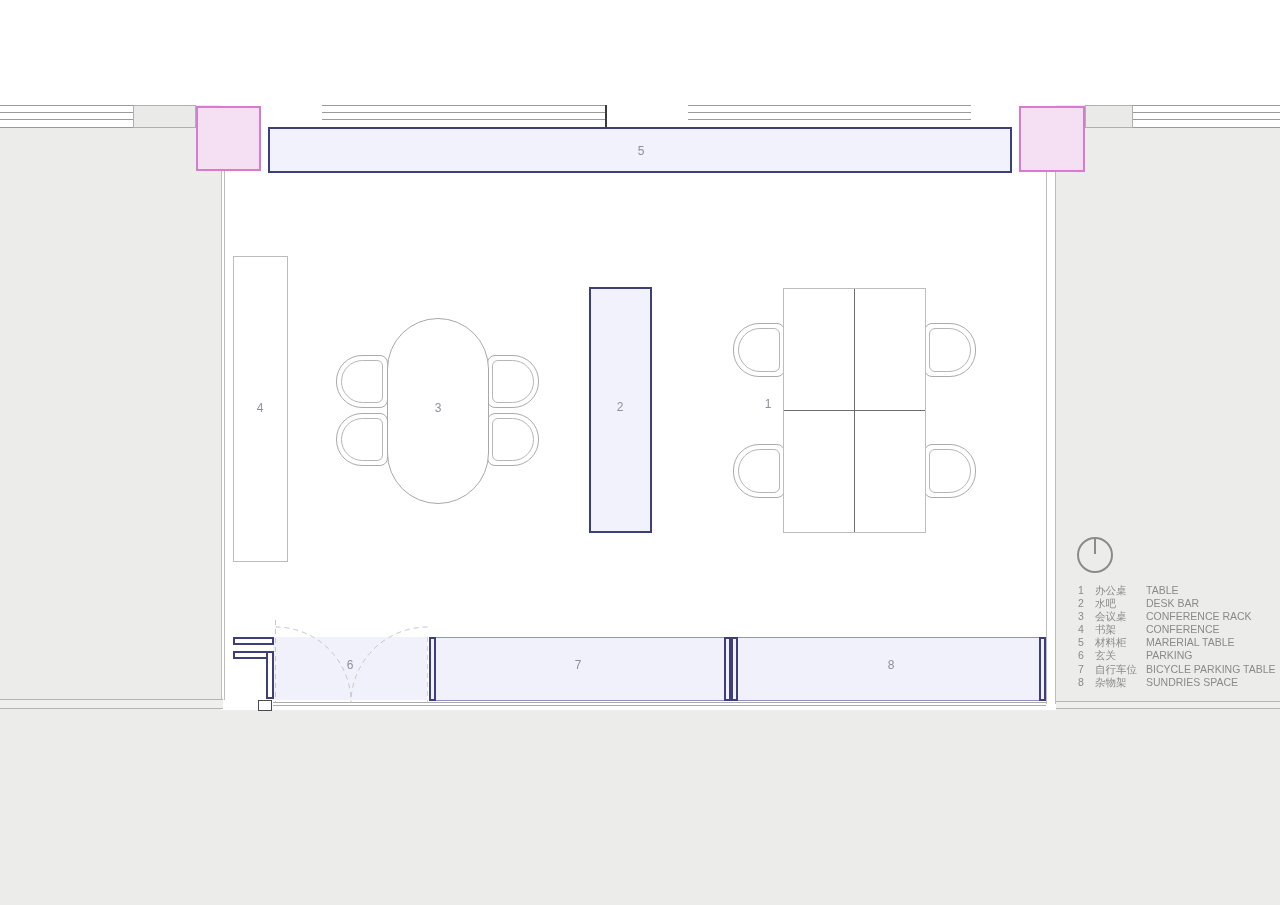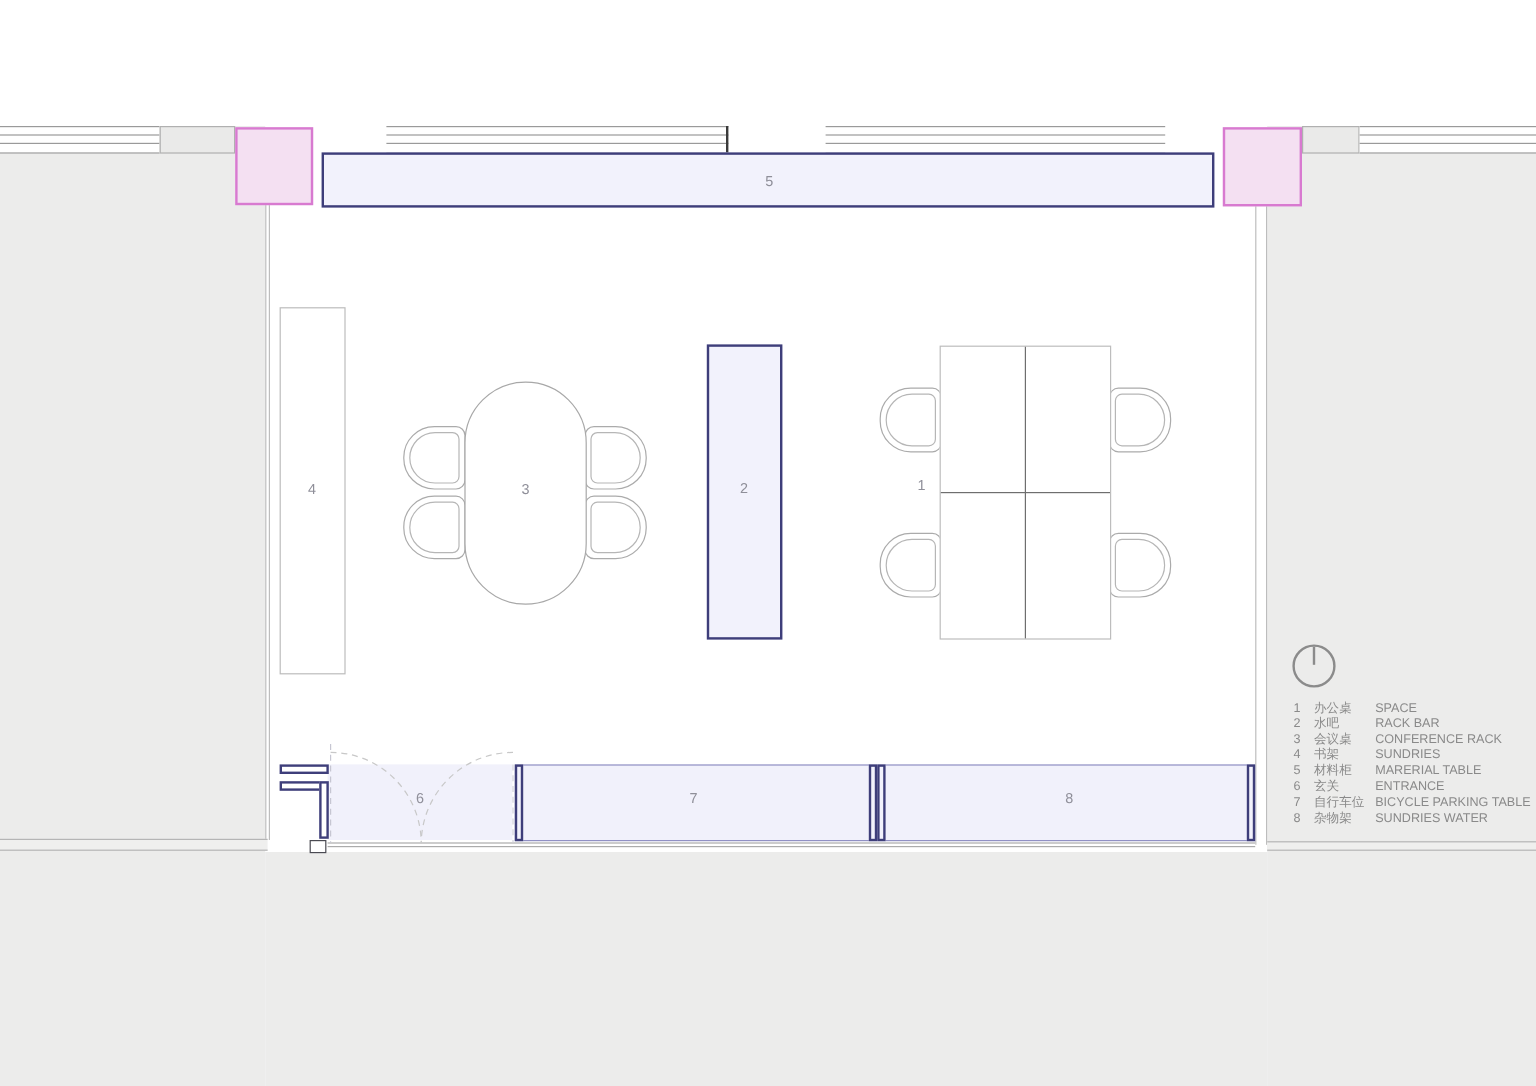--- a/index.html
+++ b/index.html
@@ -124,7 +124,7 @@
     <div class="lrow">
       <span class="lnum">1</span>
       <span class="lcn">办公桌</span>
-      <span class="len">SPACE</span>
+      <span class="len">TABLE</span>
     </div>
     <div class="lrow">
       <span class="lnum">2</span>

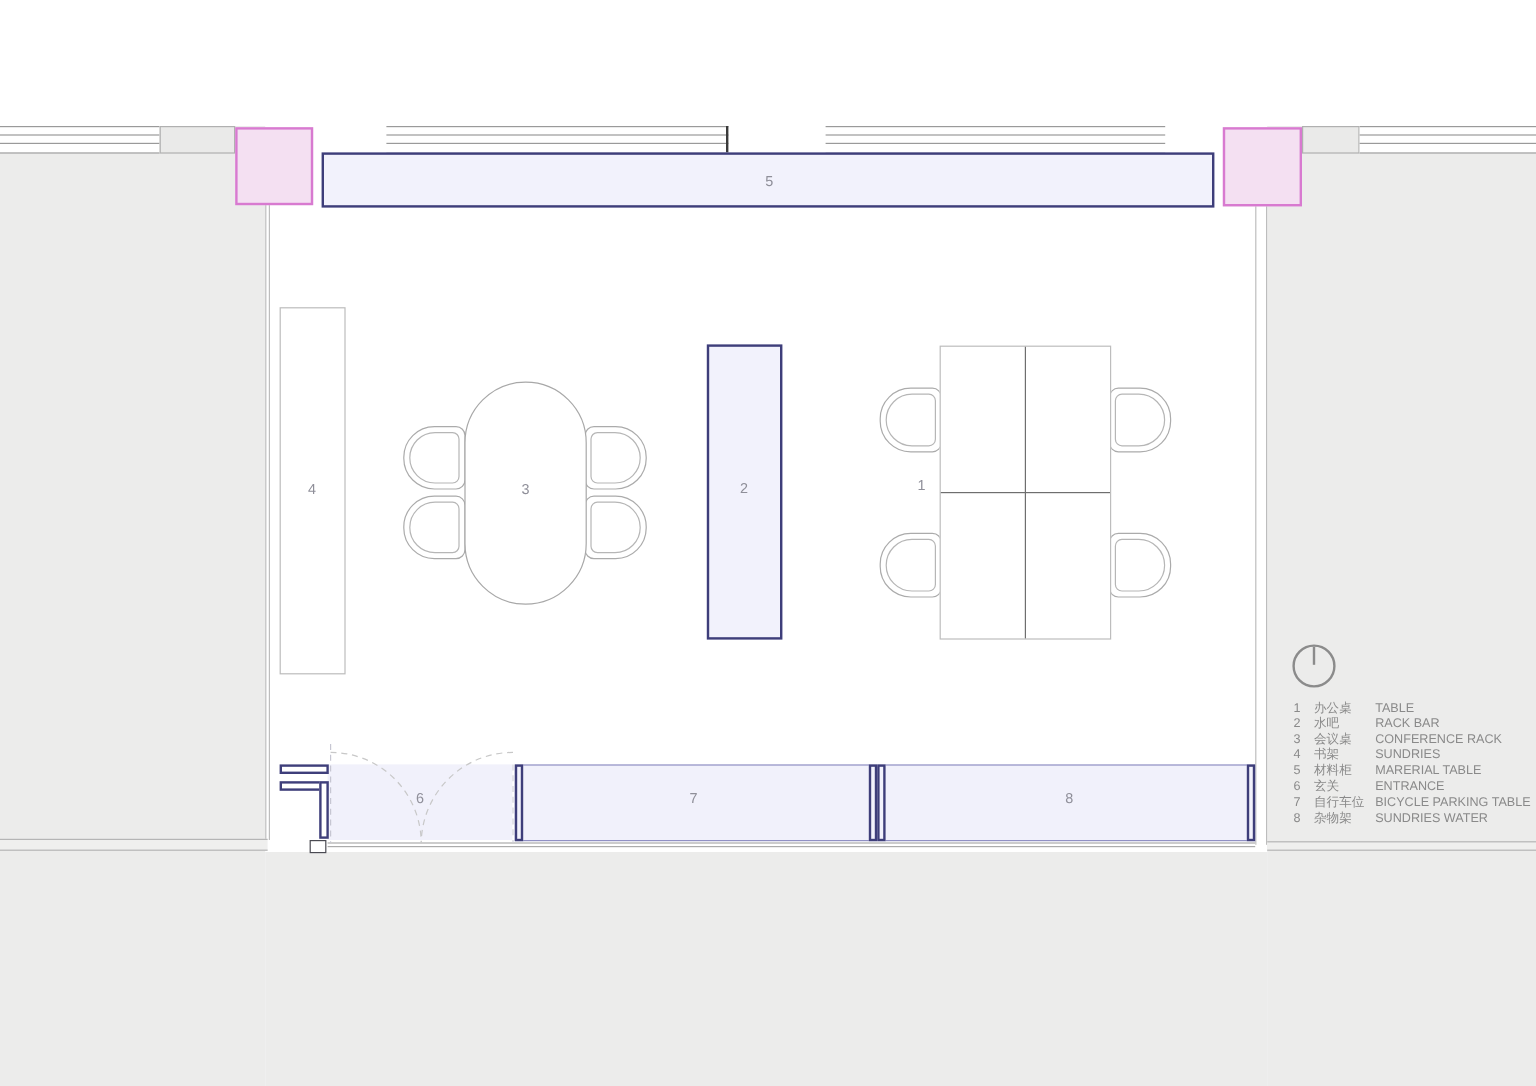--- a/index.html
+++ b/index.html
@@ -129,7 +129,7 @@
     <div class="lrow">
       <span class="lnum">2</span>
       <span class="lcn">水吧</span>
-      <span class="len">RACK BAR</span>
+      <span class="len">DESK BAR</span>
     </div>
     <div class="lrow">
       <span class="lnum">3</span>

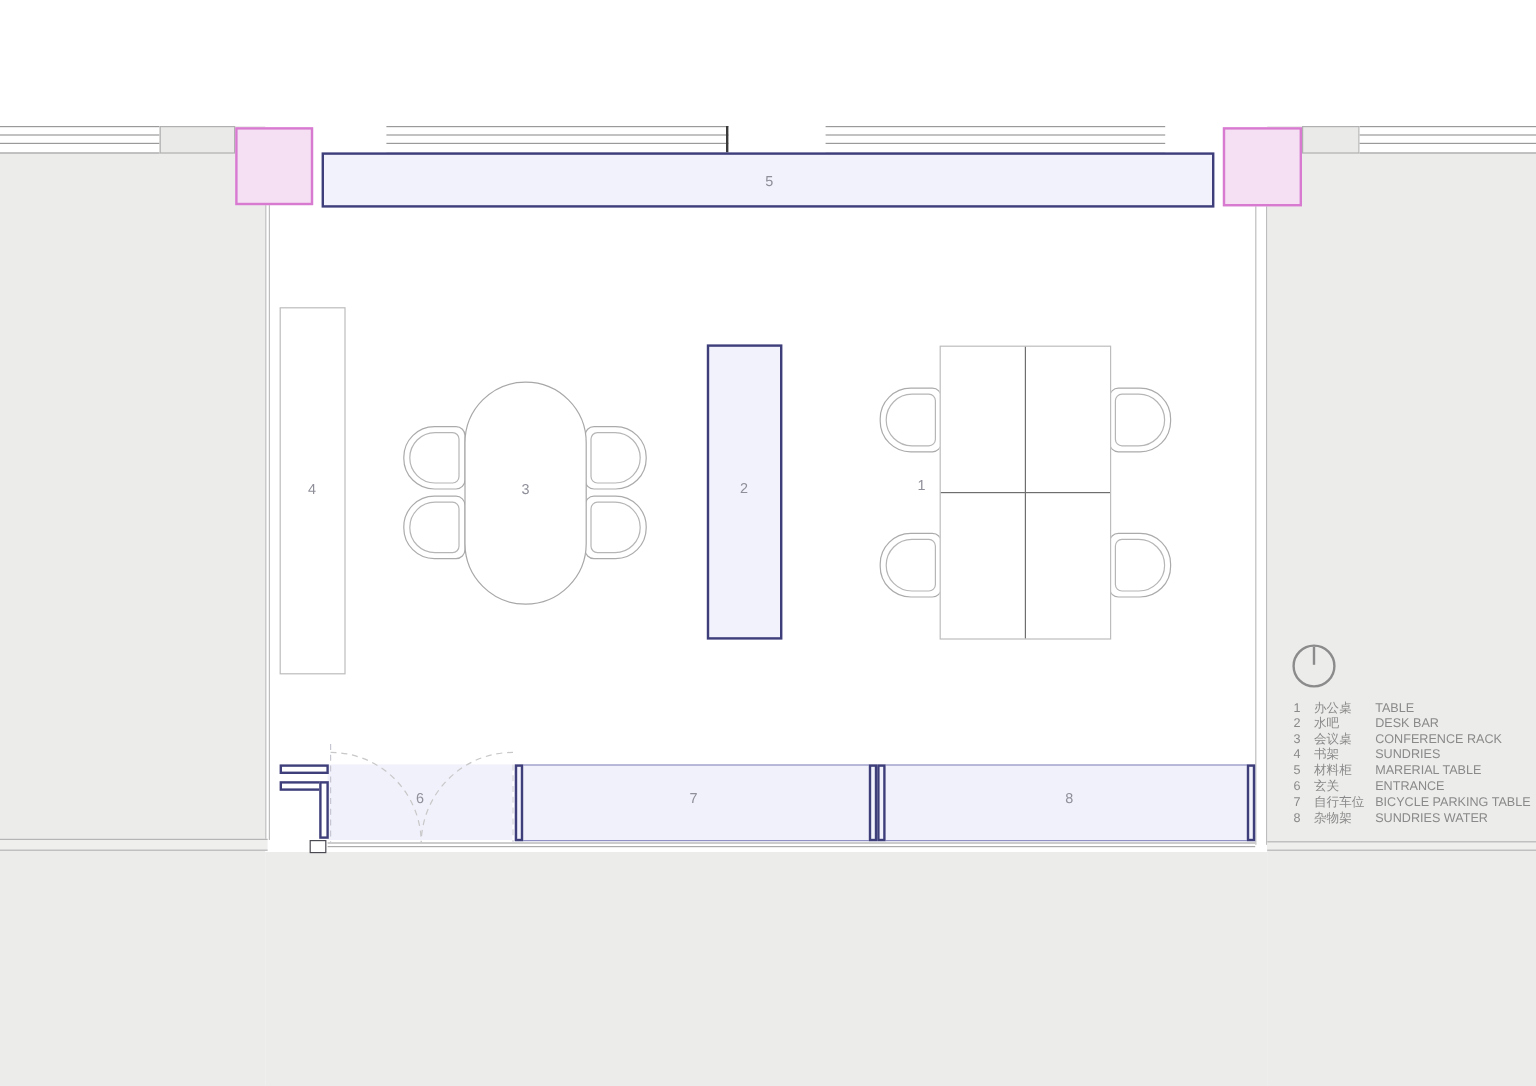--- a/index.html
+++ b/index.html
@@ -139,7 +139,7 @@
     <div class="lrow">
       <span class="lnum">4</span>
       <span class="lcn">书架</span>
-      <span class="len">SUNDRIES</span>
+      <span class="len">CONFERENCE</span>
     </div>
     <div class="lrow">
       <span class="lnum">5</span>

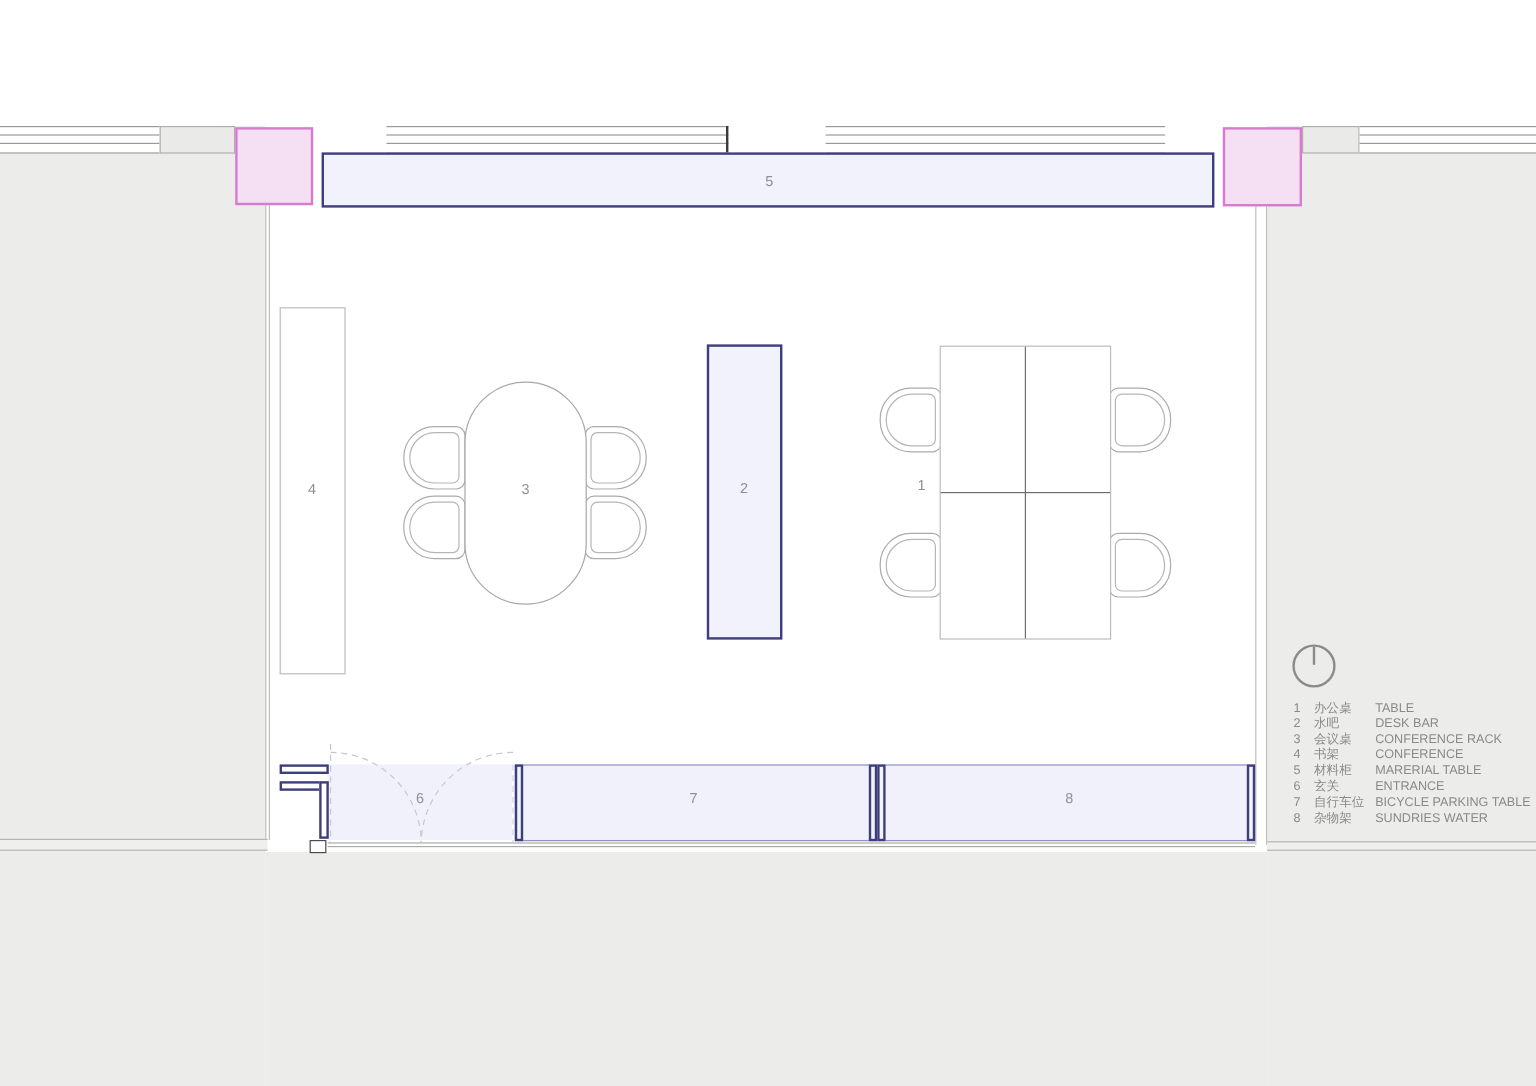--- a/index.html
+++ b/index.html
@@ -149,7 +149,7 @@
     <div class="lrow">
       <span class="lnum">6</span>
       <span class="lcn">玄关</span>
-      <span class="len">ENTRANCE</span>
+      <span class="len">PARKING</span>
     </div>
     <div class="lrow">
       <span class="lnum">7</span>

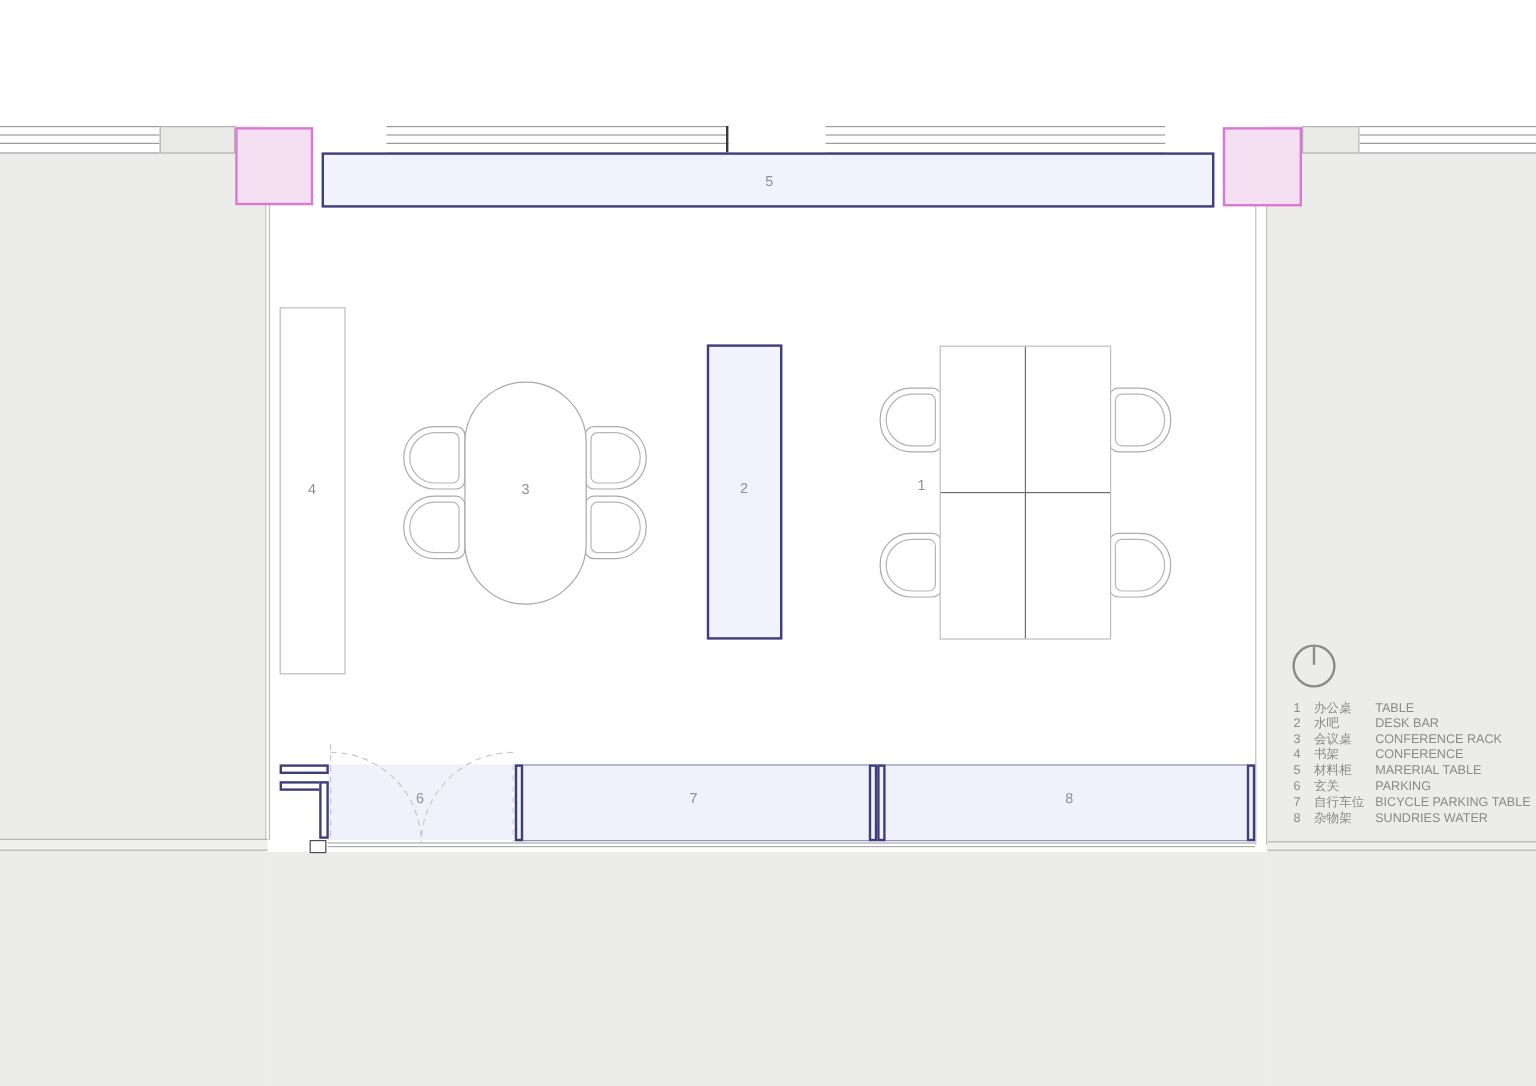--- a/index.html
+++ b/index.html
@@ -159,7 +159,7 @@
     <div class="lrow">
       <span class="lnum">8</span>
       <span class="lcn">杂物架</span>
-      <span class="len">SUNDRIES WATER</span>
+      <span class="len">SUNDRIES SPACE</span>
     </div>
   </div>
 

